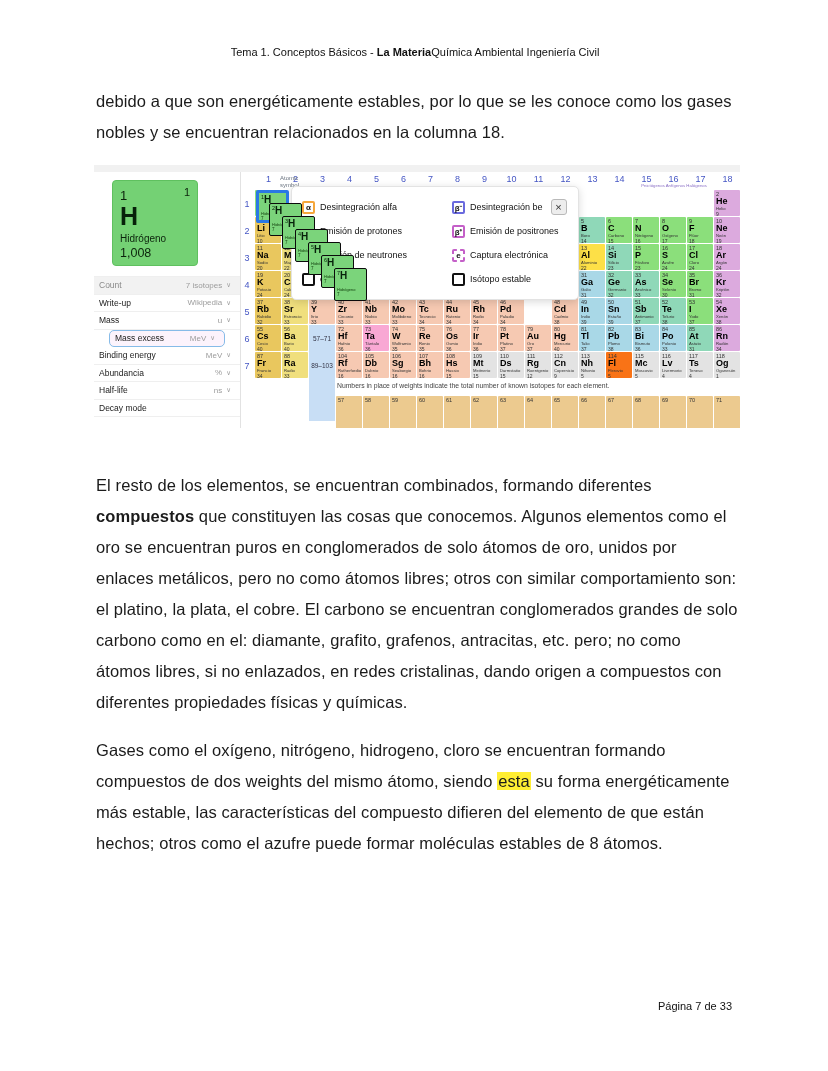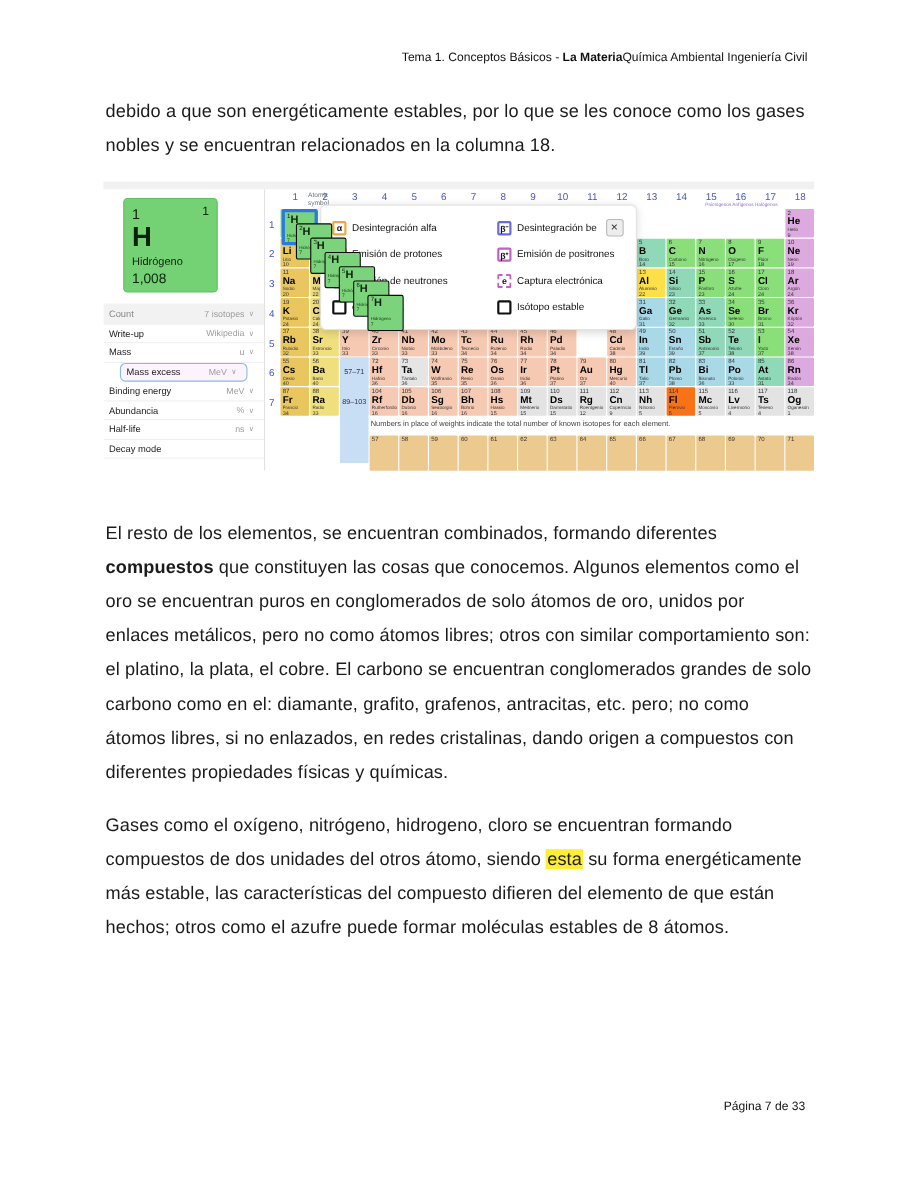--- a/index.html
+++ b/index.html
@@ -7,7 +7,7 @@
         font-family:"Liberation Sans",sans-serif;color:#1b1b1b;}
   
   .page-header{position:absolute;top:46px;left:96px;right:94px;display:flex;
-        justify-content:flex-end;font-size:11px;color:#111;}
+        justify-content:center;font-size:11px;color:#111;}
   .page-footer{position:absolute;top:1000px;right:96px;font-size:11px;color:#111;}
   
   .content{position:absolute;left:96px;top:86px;width:642px;}

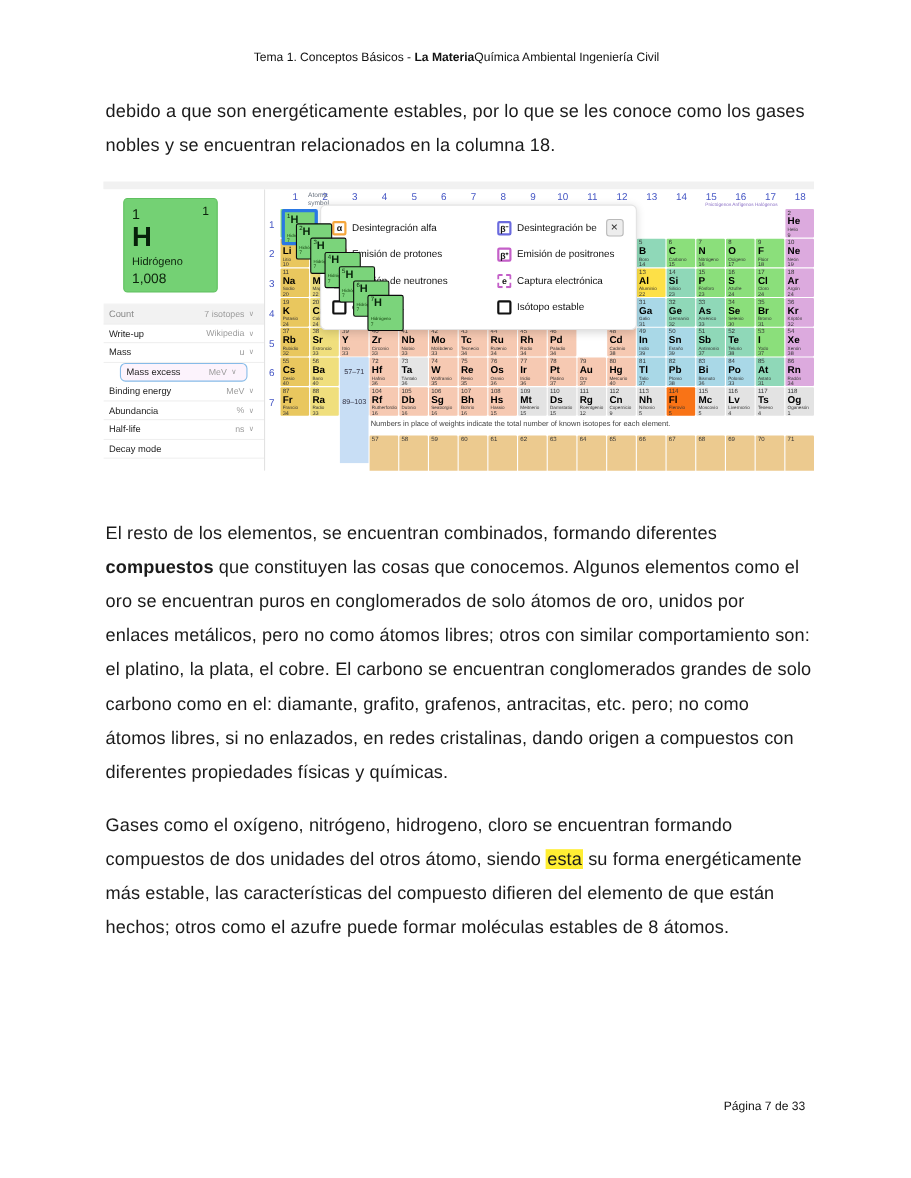--- a/index.html
+++ b/index.html
@@ -519,7 +519,7 @@
               <div class="c-name">Hafnio</div>
               <div class="c-count">36</div>
             </div>
-            <div class="cell" style="background: #e5e5e5; grid-area: 6 / 5;">
+            <div class="cell" style="background: #f9a8d4; grid-area: 6 / 5;">
               <span class="c-num">73</span>
               <div class="c-sym">Ta</div>
               <div class="c-name">Tántalo</div>

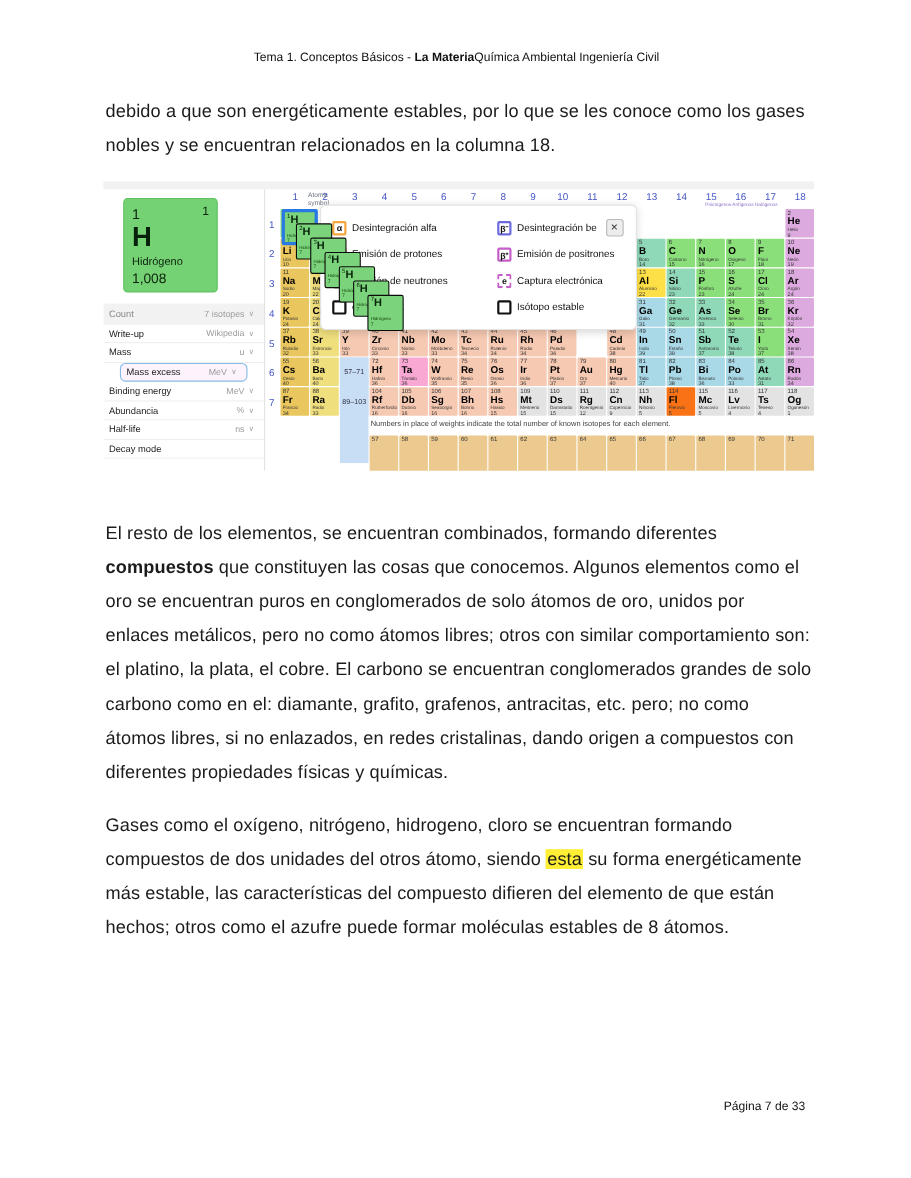--- a/index.html
+++ b/index.html
@@ -804,7 +804,7 @@
     </div>
 
     <p class="body-text"><span>El resto de los elementos, se encuentran combinados, formando diferentes </span><span style="font-weight: 700;">compuestos</span><span> que constituyen las cosas que conocemos. Algunos elementos como el oro se encuentran puros en conglomerados de solo átomos de oro, unidos por enlaces metálicos, pero no como átomos libres; otros con similar comportamiento son: el platino, la plata, el cobre. El carbono se encuentran conglomerados grandes de solo carbono como en el: diamante, grafito, grafenos, antracitas, etc. pero; no como átomos libres, si no enlazados, en redes cristalinas, dando origen a compuestos con diferentes propiedades físicas y químicas.</span></p>
-    <p class="body-text"><span>Gases como el oxígeno, nitrógeno, hidrogeno, cloro se encuentran formando compuestos de dos unidades del otros átomo, siendo </span><span class="hl">esta</span><span> su forma energéticamente más estable, las características del compuesto difieren del elemento de que están hechos; otros como el azufre puede formar moléculas estables de 8 átomos.</span></p>
+    <p class="body-text"><span>Gases como el oxígeno, nitrógeno, hidrogeno, cloro se encuentran formando compuestos de dos weights del mismo átomo, siendo </span><span class="hl">esta</span><span> su forma energéticamente más estable, las características del compuesto difieren del elemento de que están hechos; otros como el azufre puede formar moléculas estables de 8 átomos.</span></p>
   </div>
 
   <div class="page-footer">Página 7 de 33</div>

